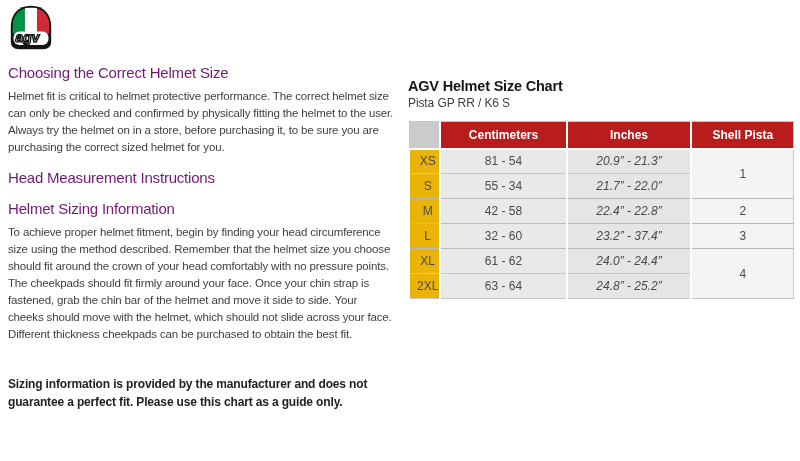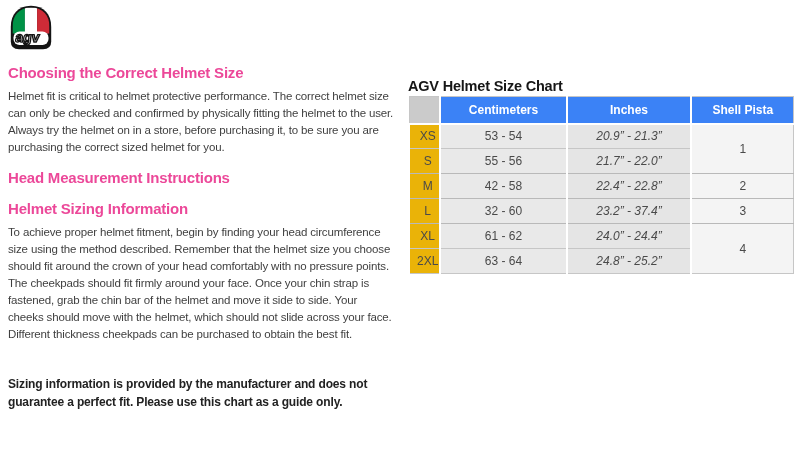--- a/index.html
+++ b/index.html
@@ -22,7 +22,7 @@
   .right-col { width: 394px; padding-left: 10px; }
 
   .section-heading {
-    font-size: 15px; font-weight: bold; color: #ec4899;
+    font-size: 15px; font-weight: normal; color: #701a75;
     letter-spacing: -0.2px; margin: 13px 0 7px 0; line-height: 1.15;
   }
   .section-heading.first { margin-top: 10px; }

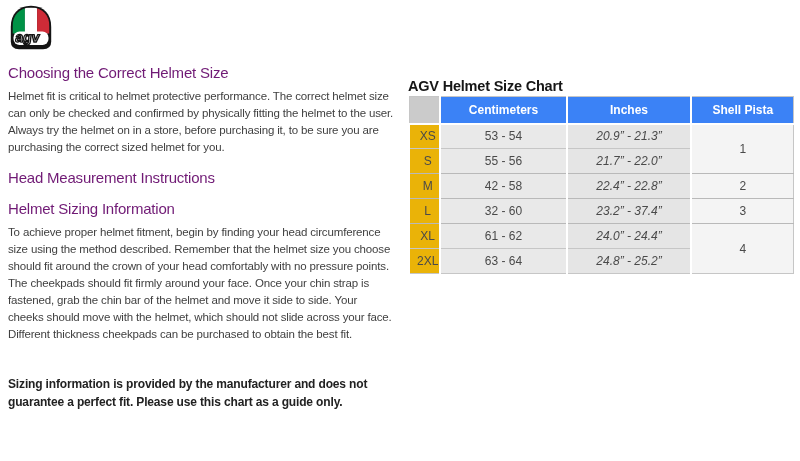--- a/index.html
+++ b/index.html
@@ -109,6 +109,7 @@
 
     <div class="right-col">
       <div class="chart-title">AGV Helmet Size Chart</div>
+      <div class="chart-subtitle">Pista GP RR / K6 S</div>
 
       <table class="size-chart">
         <thead>

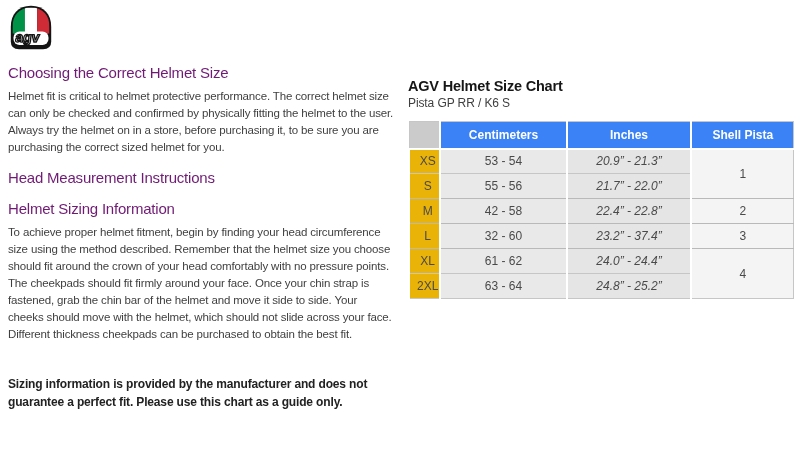--- a/index.html
+++ b/index.html
@@ -46,7 +46,7 @@
     border: 1px solid #c6c6c6;
   }
   table.size-chart th {
-    background: #3b82f6; color: #ffffff;
+    background: #b91c1c; color: #ffffff;
     font-size: 12px; font-weight: bold;
     height: 27px; text-align: center;
     border-left: 2px solid #ffffff;

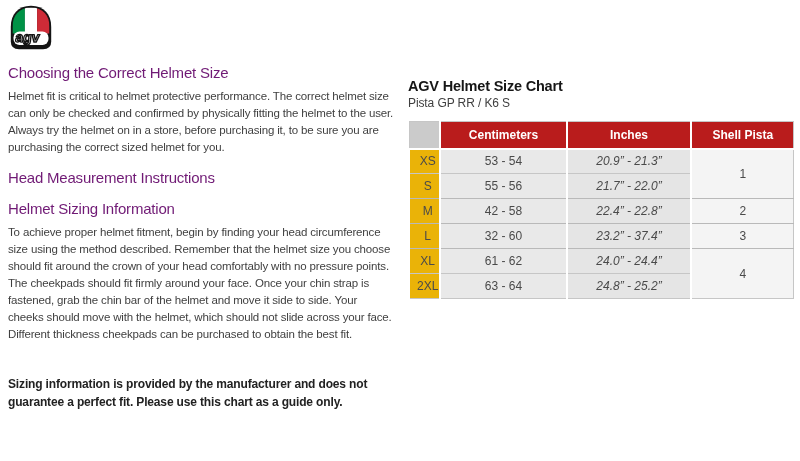--- a/index.html
+++ b/index.html
@@ -123,7 +123,7 @@
         <tbody>
           <tr>
             <td class="size">XS</td>
-            <td class="val-cm">53 - 54</td>
+            <td class="val-cm">81 - 54</td>
             <td class="val-in">20.9” - 21.3”</td>
             <td class="shell" rowspan="2">1</td>
           </tr>

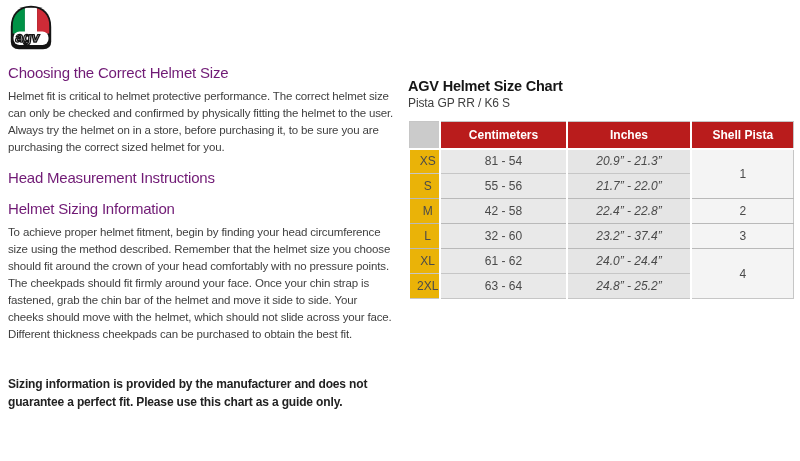--- a/index.html
+++ b/index.html
@@ -129,7 +129,7 @@
           </tr>
           <tr>
             <td class="size">S</td>
-            <td class="val-cm">55 - 56</td>
+            <td class="val-cm">55 - 34</td>
             <td class="val-in">21.7” - 22.0”</td>
           </tr>
           <tr class="group-start">

